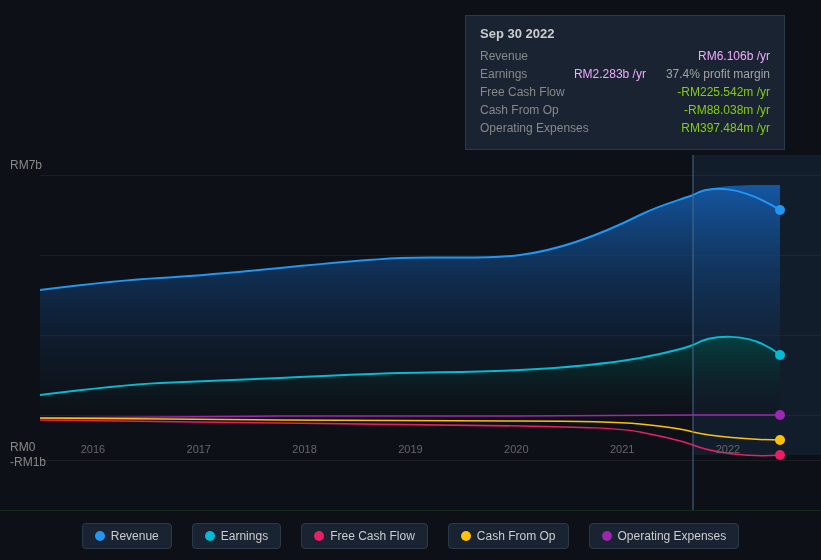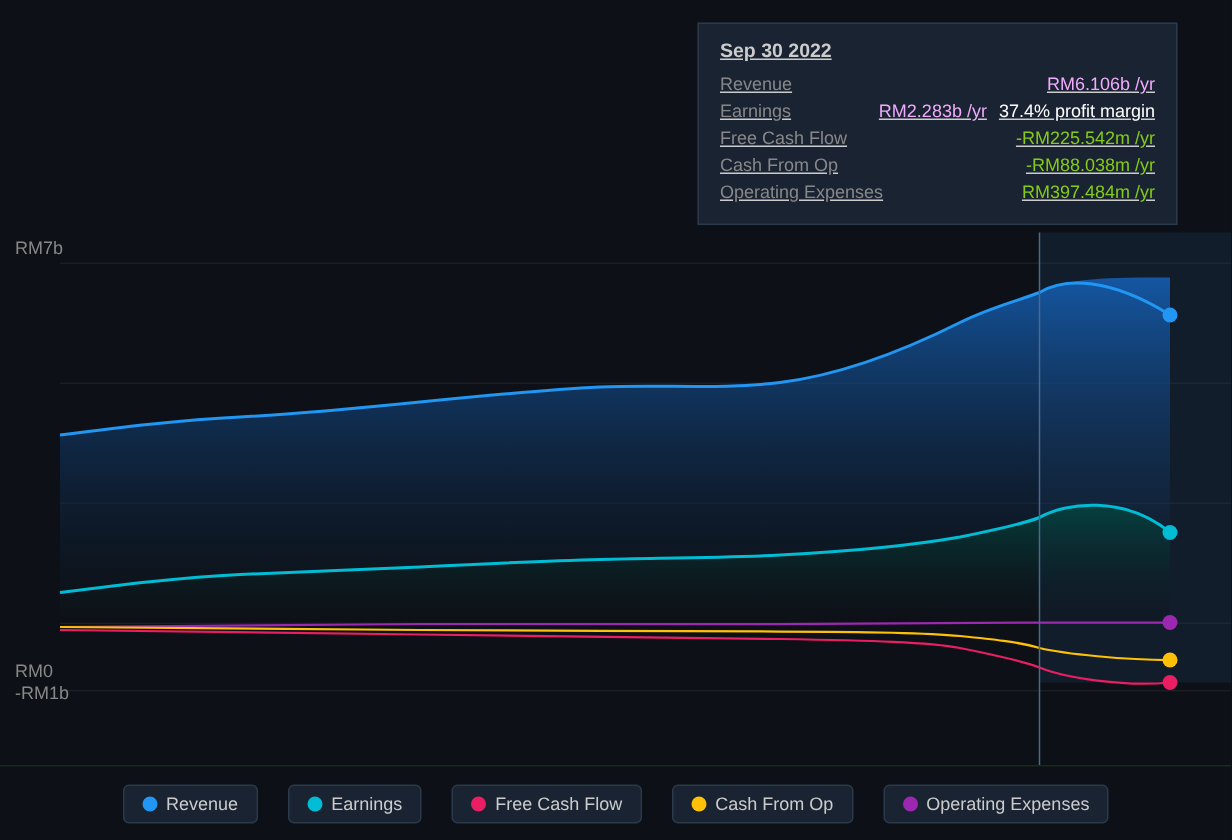--- a/index.html
+++ b/index.html
@@ -41,7 +41,6 @@
       padding: 10px 14px;
       min-width: 320px;
       z-index: 10;
-      text-decoration: underline;
     }
 
     .tooltip-date {

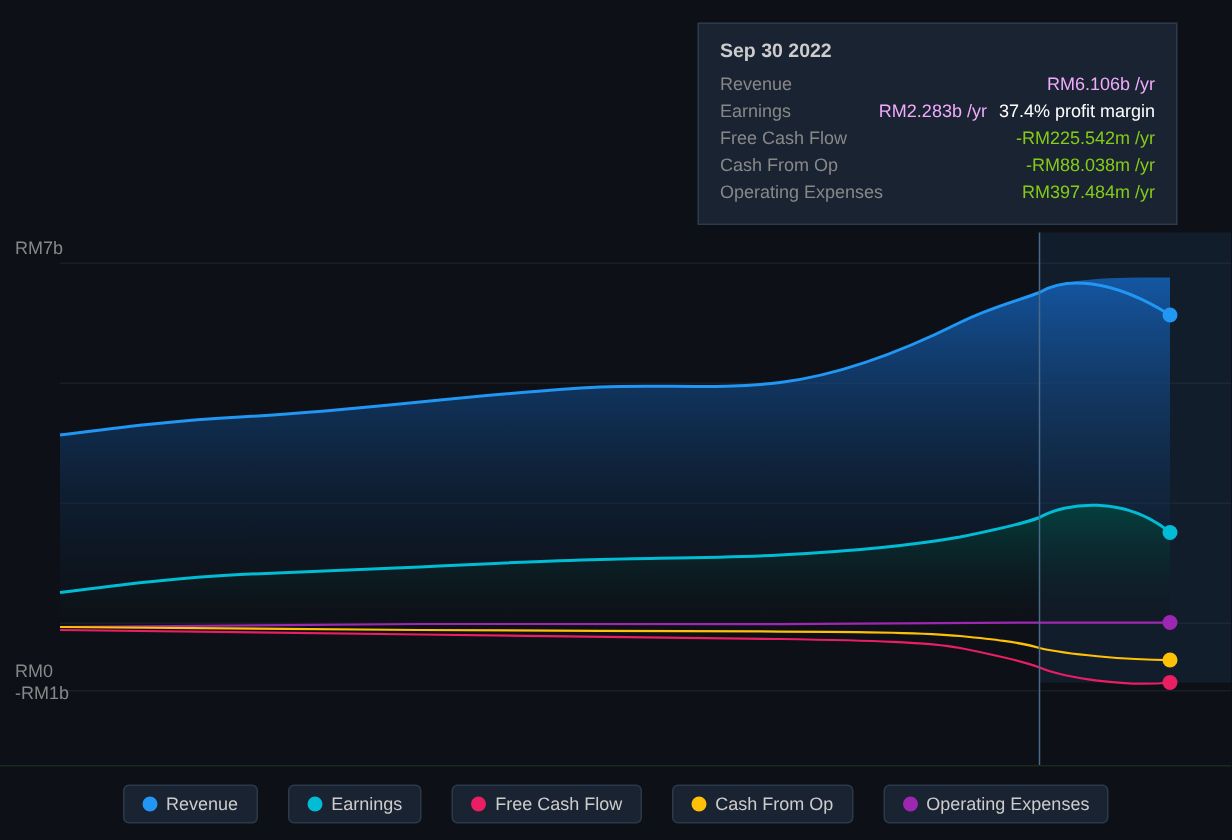--- a/index.html
+++ b/index.html
@@ -194,7 +194,7 @@
     </div>
     <div class="tooltip-row">
       <span class="tooltip-label">Earnings</span>
-      <div style="display:flex;align-items:center;gap:8px;">
+      <div style="display:flex;align-items:center;gap:20px;">
         <span class="tooltip-value cyan">RM2.283b /yr</span>
         <span class="profit-margin">37.4% profit margin</span>
       </div>

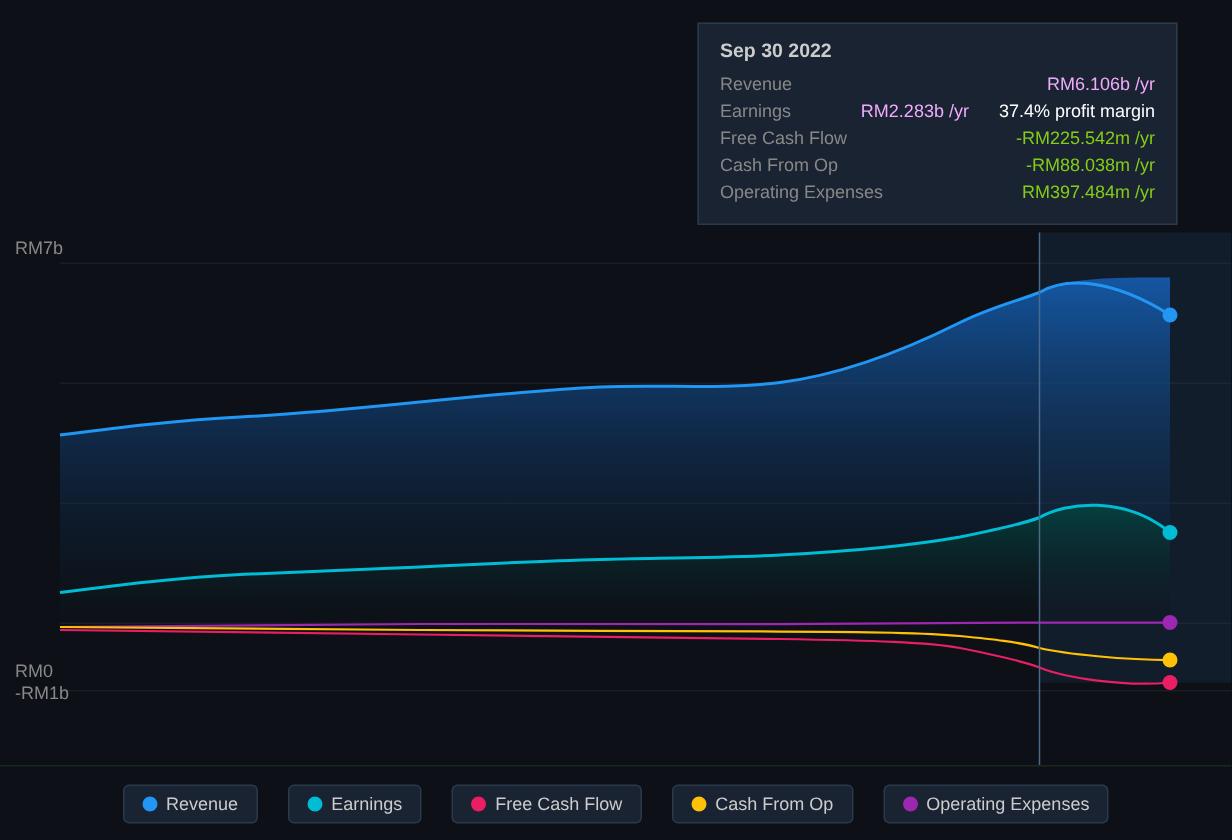--- a/index.html
+++ b/index.html
@@ -64,7 +64,7 @@
     .tooltip-value.red { color: #84cc16; text-align: right; }
 
     .profit-margin {
-      color: #ffffff;
+      color: #a3a3a3;
       font-size: 12px;
     }
 

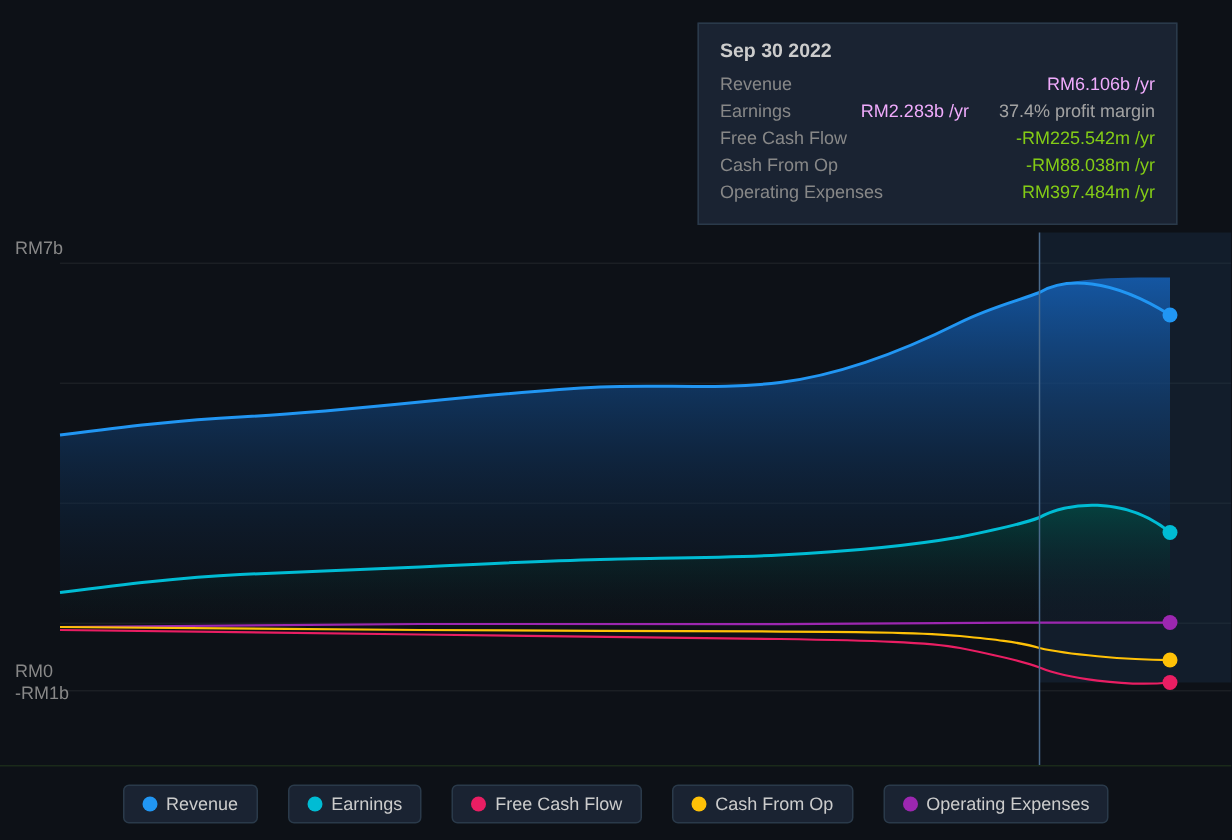--- a/index.html
+++ b/index.html
@@ -213,6 +213,15 @@
     </div>
   </div>
 
+  <div class="x-axis-labels">
+    <span class="x-label">2016</span>
+    <span class="x-label">2017</span>
+    <span class="x-label">2018</span>
+    <span class="x-label">2019</span>
+    <span class="x-label">2020</span>
+    <span class="x-label">2021</span>
+    <span class="x-label">2022</span>
+  </div>
 </div>
 
 <div class="legend-bar">

